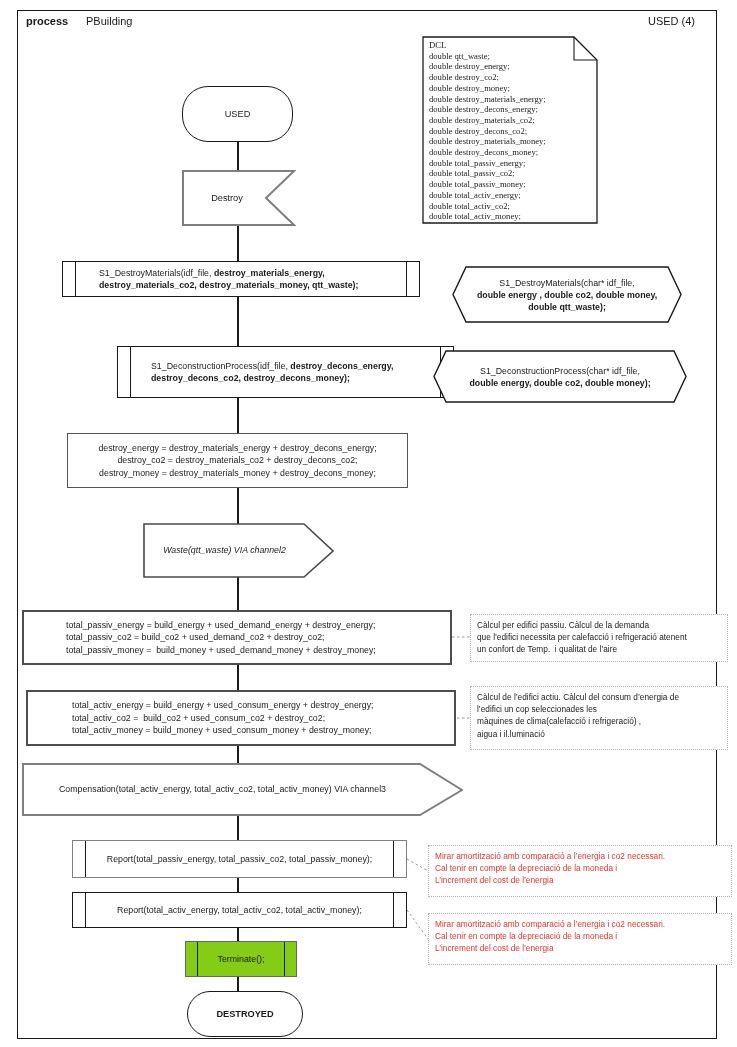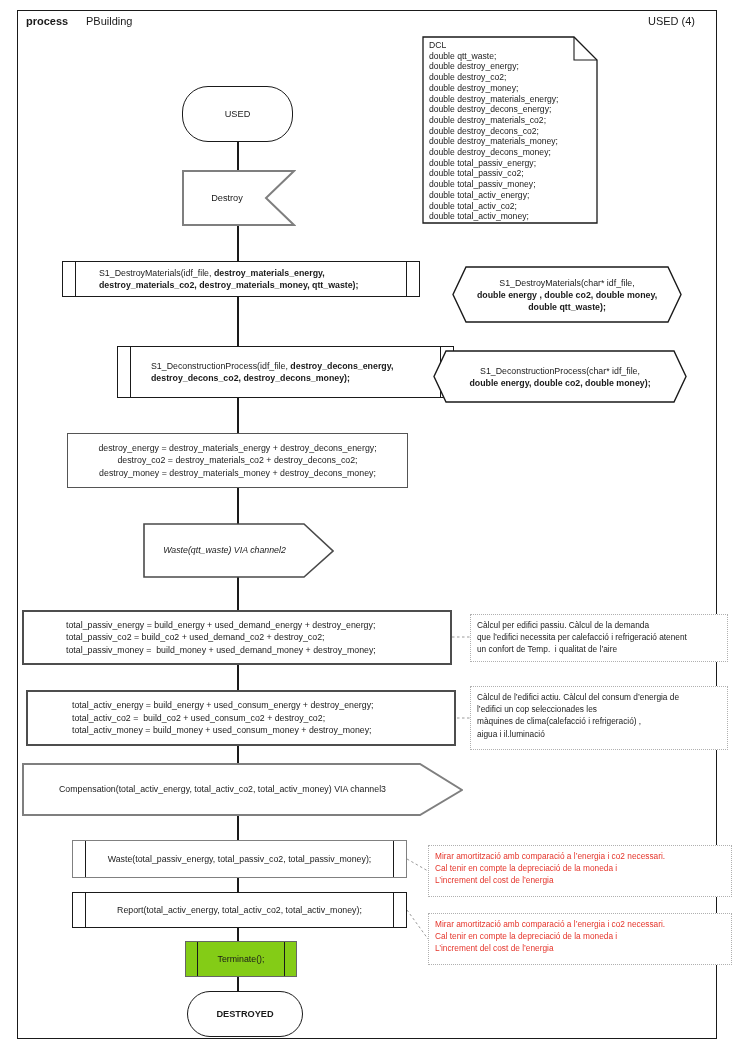--- a/index.html
+++ b/index.html
@@ -162,7 +162,7 @@
     <div class="txt statetxt">DESTROYED</div>
   </div>
 
-  <div class="shape" style="left:422px;top:36px;width:176px;height:188px;">
+  <div class="shape" style="left:422px;top:36px;width:176px;height:188px;font-family:Liberation Serif, serif;">
     <svg class="sv" width="176" height="188">
       <polygon points="1,1 152,1 175,24 175,187 1,187" fill="#ffffff" stroke="#1a1a1a" stroke-width="1.3"></polygon>
       <polyline points="152,1 152,24 175,24" fill="none" stroke="#1a1a1a" stroke-width="1.1"></polyline>

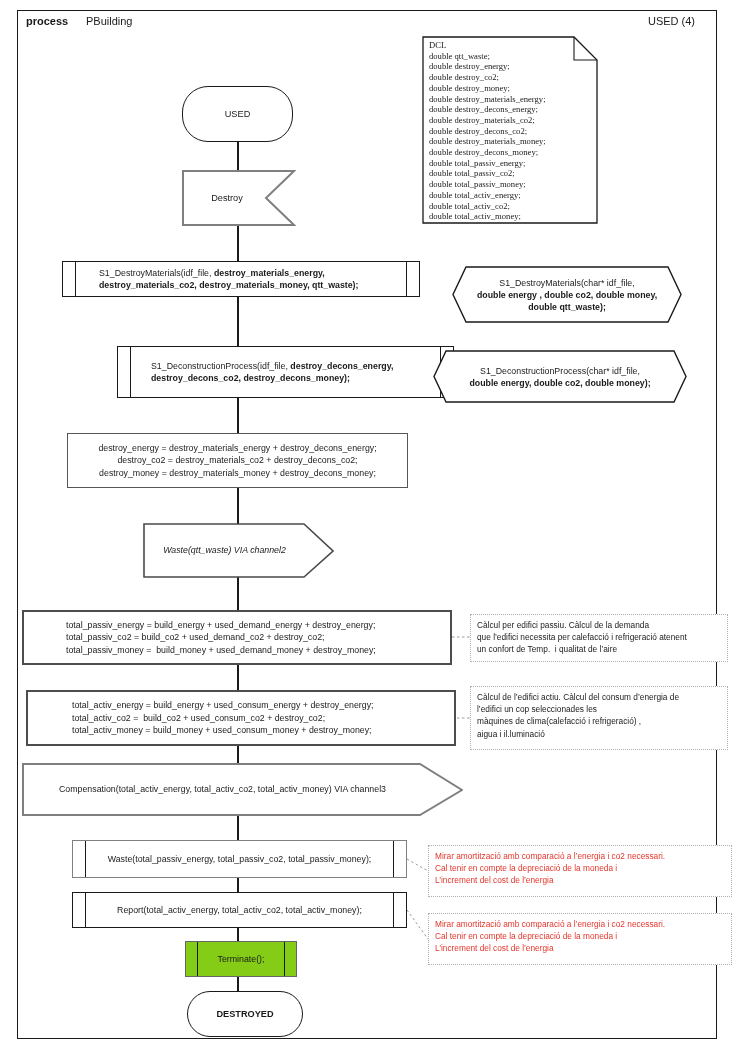--- a/index.html
+++ b/index.html
@@ -143,7 +143,7 @@
   <div class="shape callgray" style="left:72px;top:840px;width:335px;height:38px;">
     <div class="bar" style="left:12px;"></div>
     <div class="bar" style="right:12px;"></div>
-    <div class="txt">Waste(total_passiv_energy, total_passiv_co2, total_passiv_money);</div>
+    <div class="txt">Report(total_passiv_energy, total_passiv_co2, total_passiv_money);</div>
   </div>
 
   <div class="shape rect1" style="left:72px;top:892px;width:335px;height:36px;">

